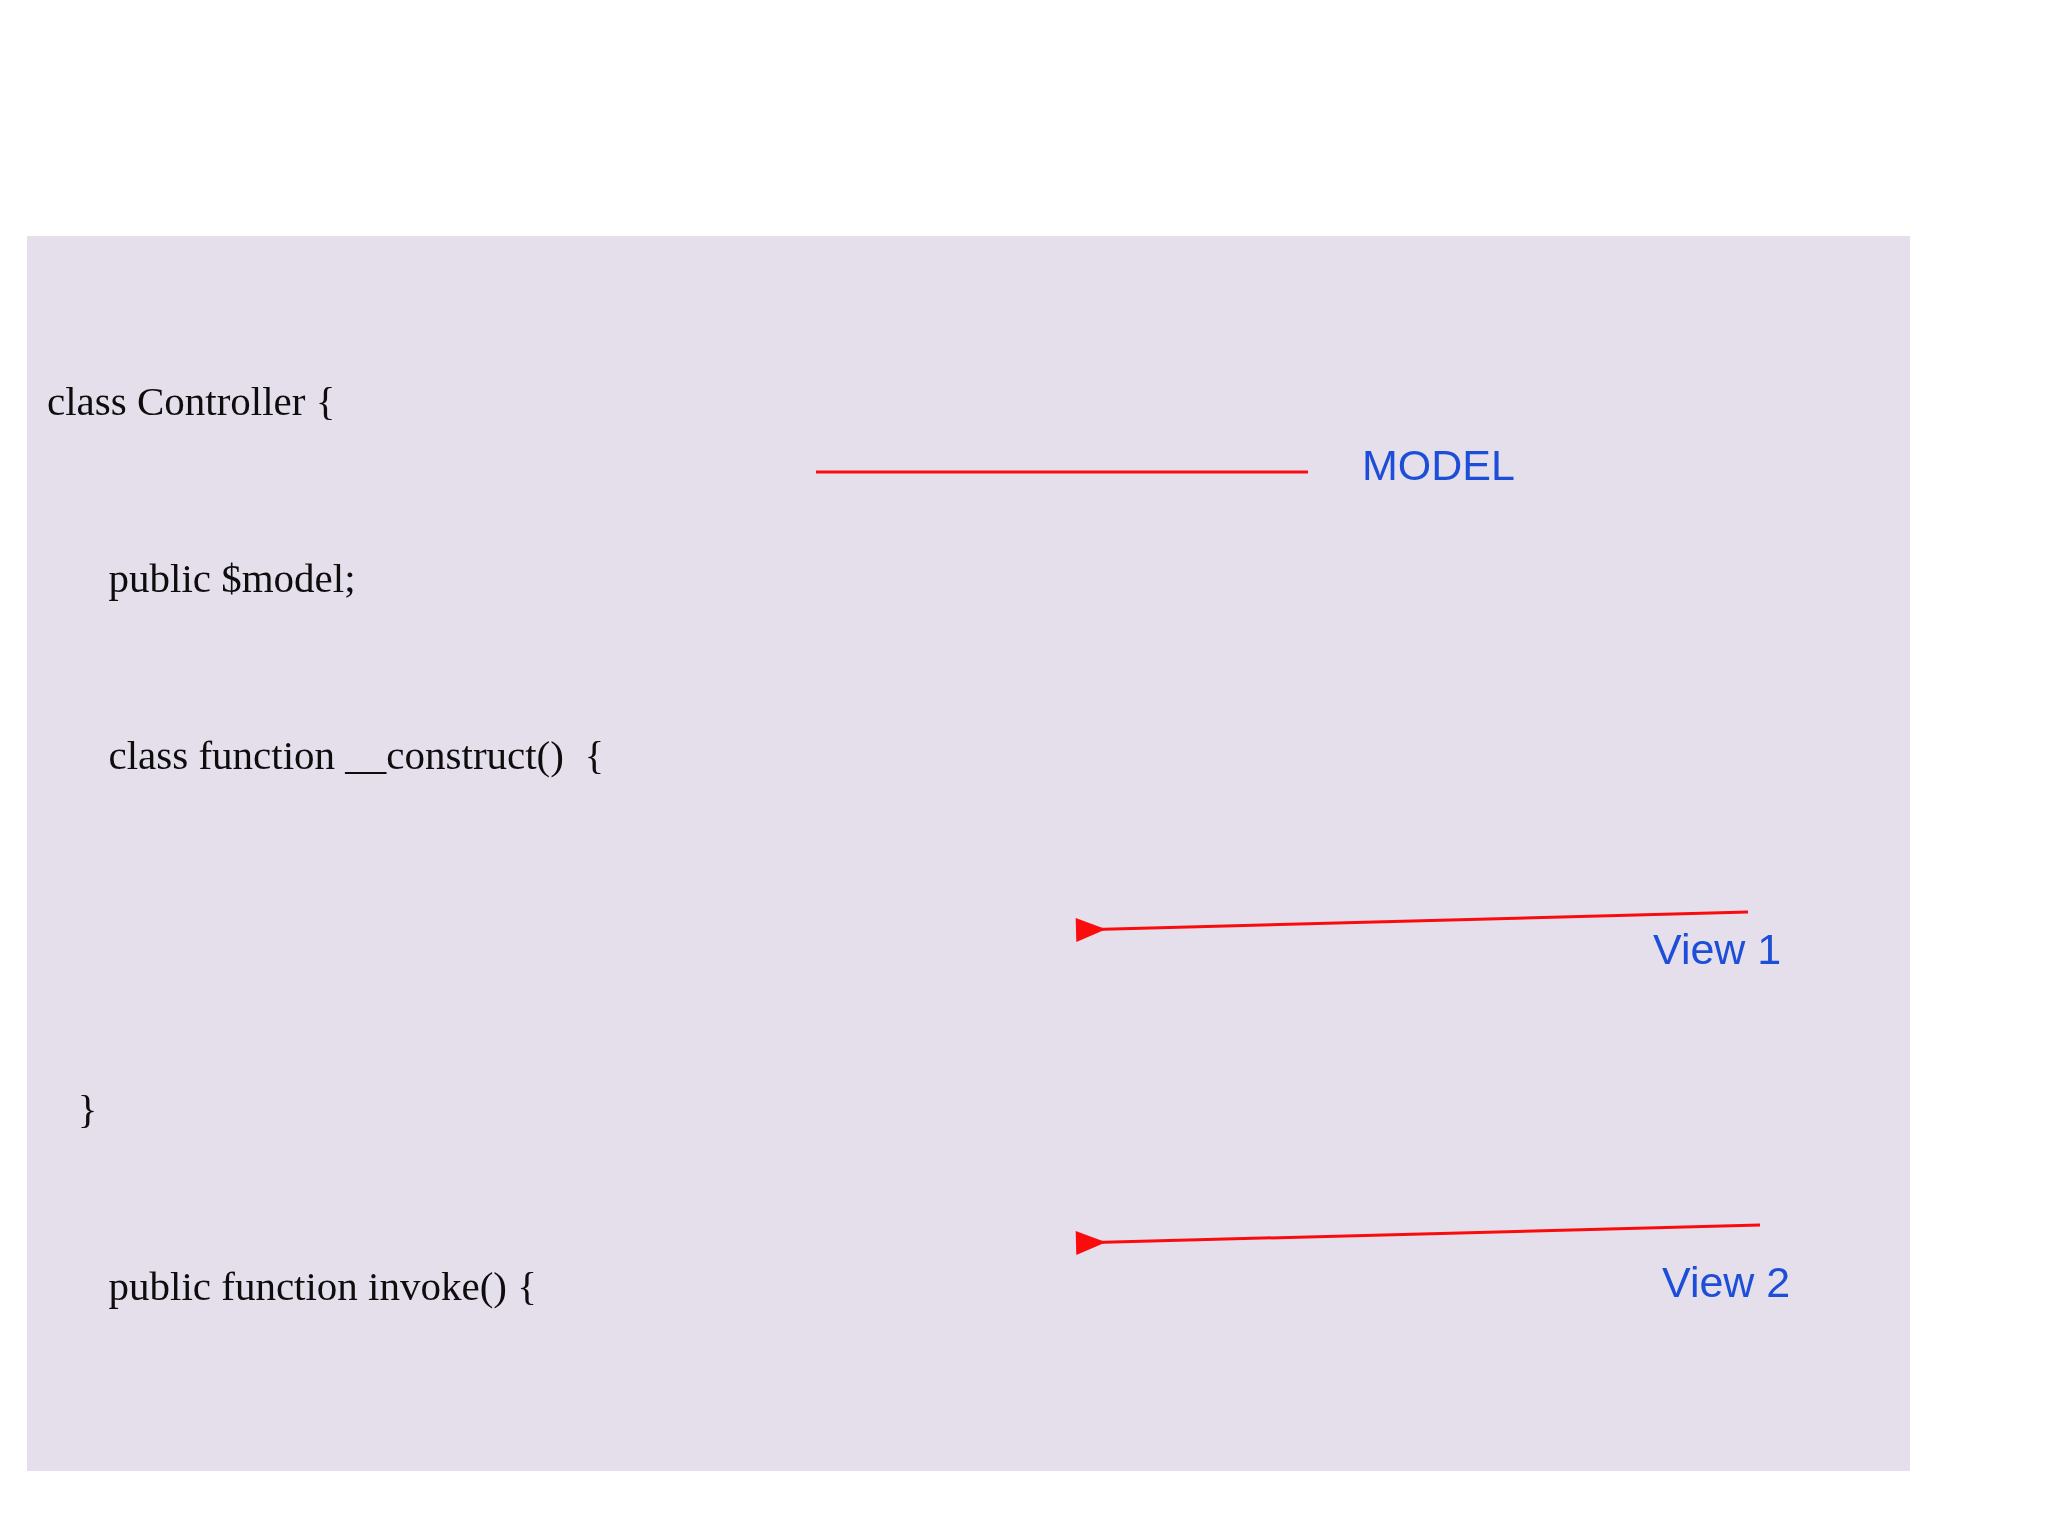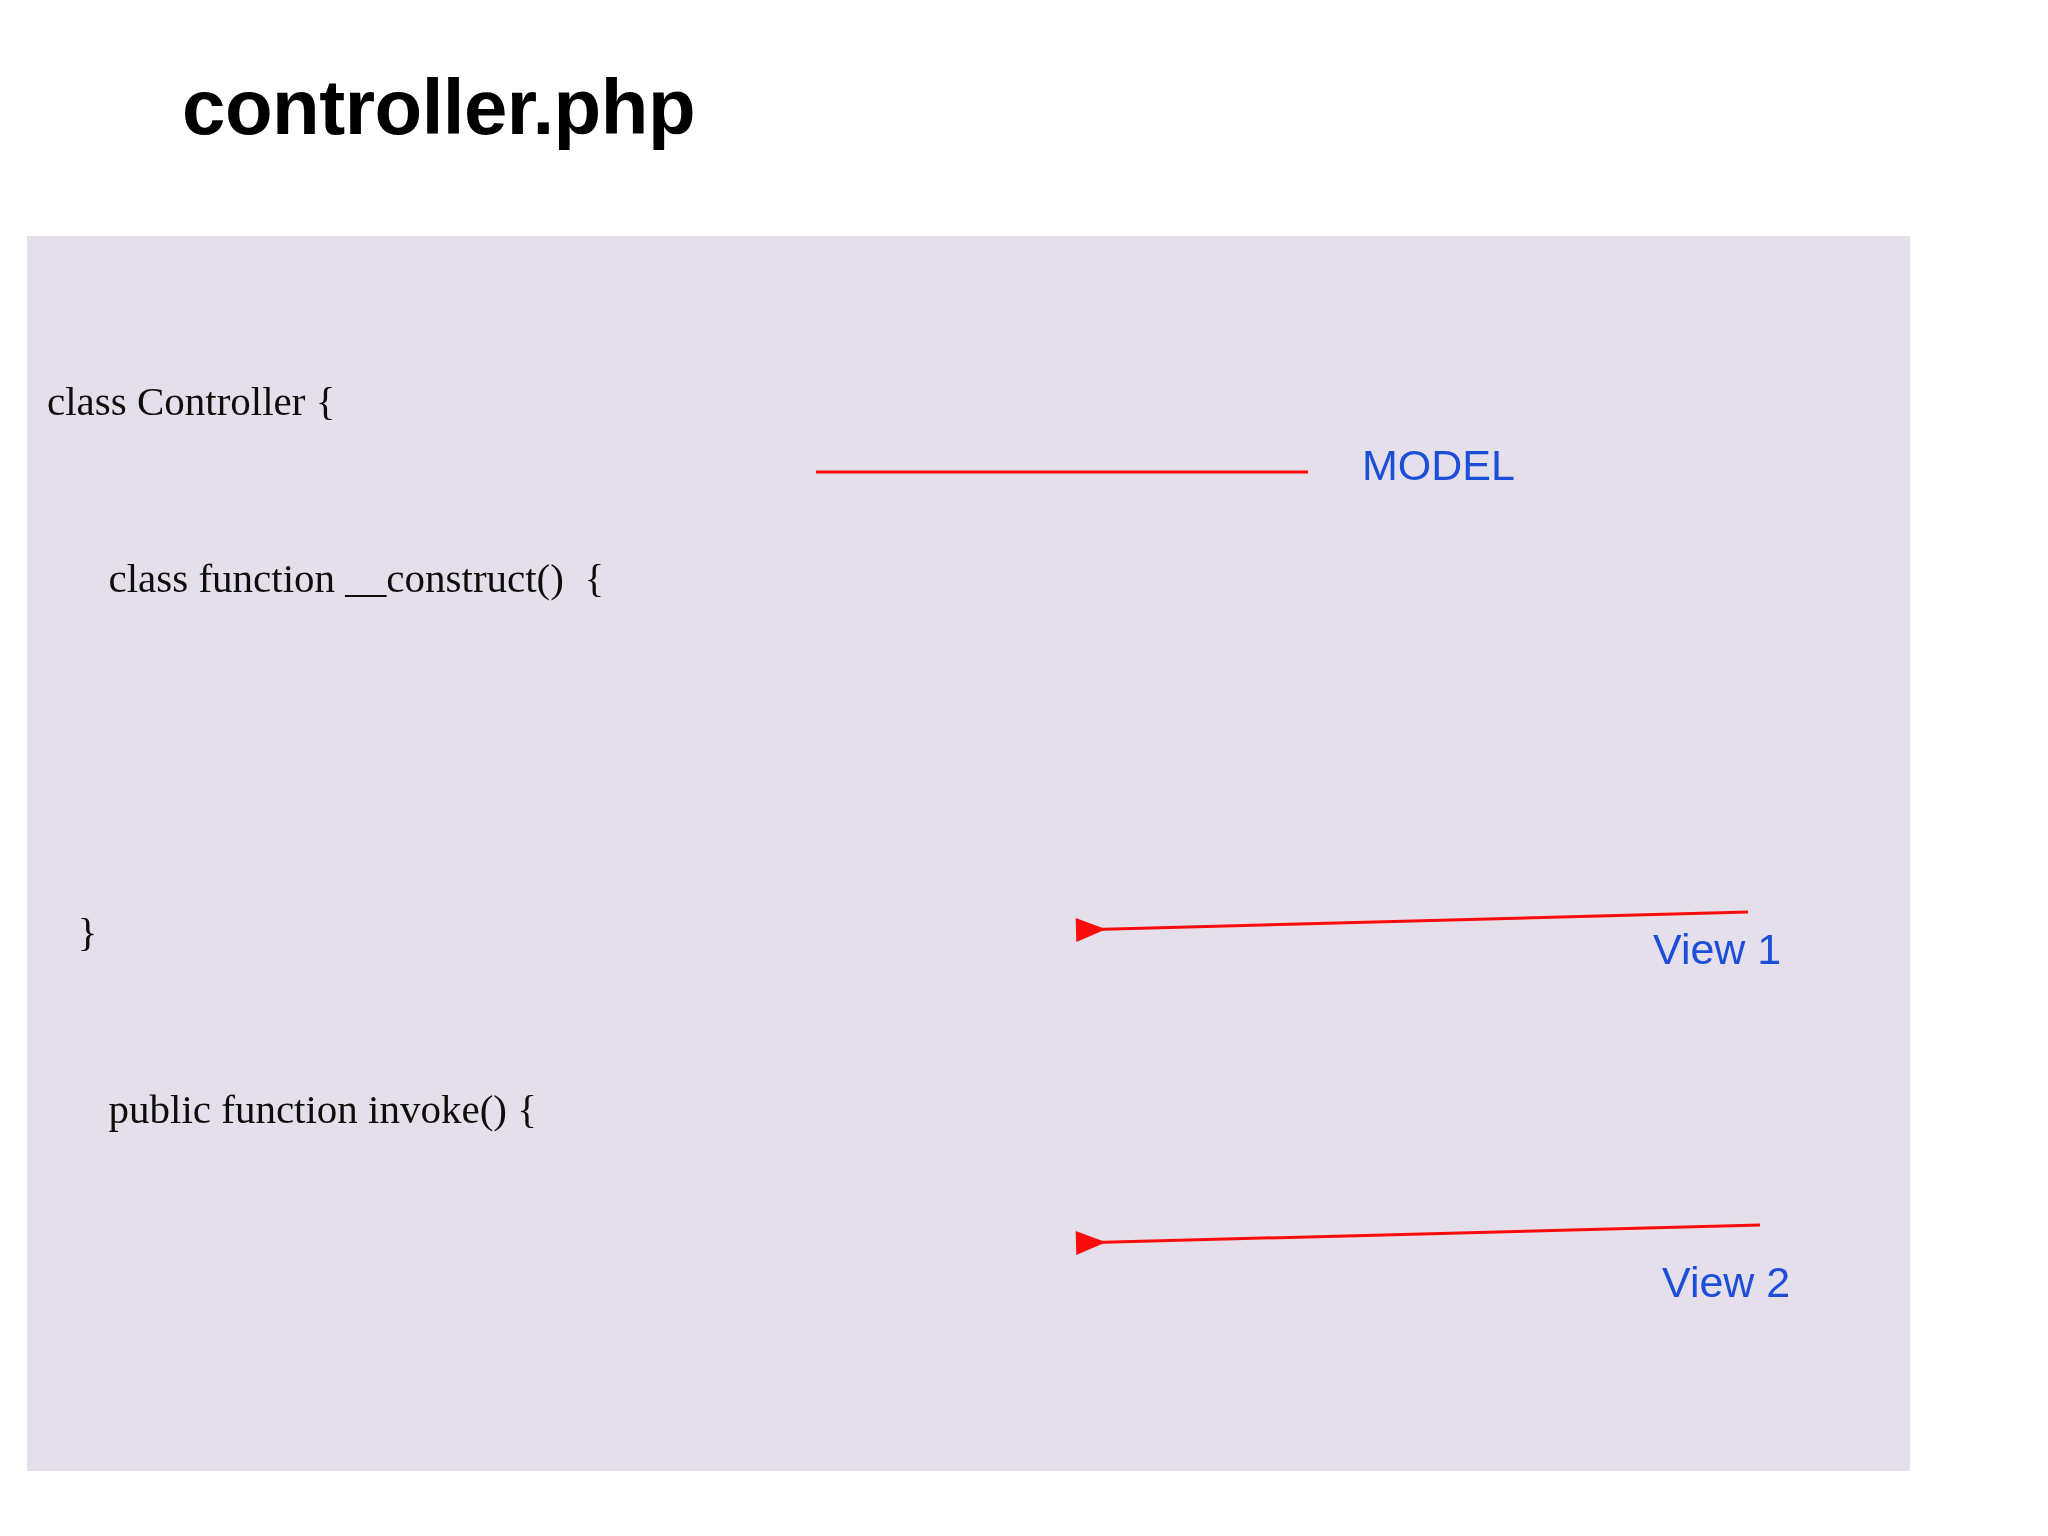--- a/index.html
+++ b/index.html
@@ -90,7 +90,6 @@
 
 <div id="slide">
 
-  <div id="slide-title">controller.php</div>
 
   <div id="code-panel">
     <div id="code-body">

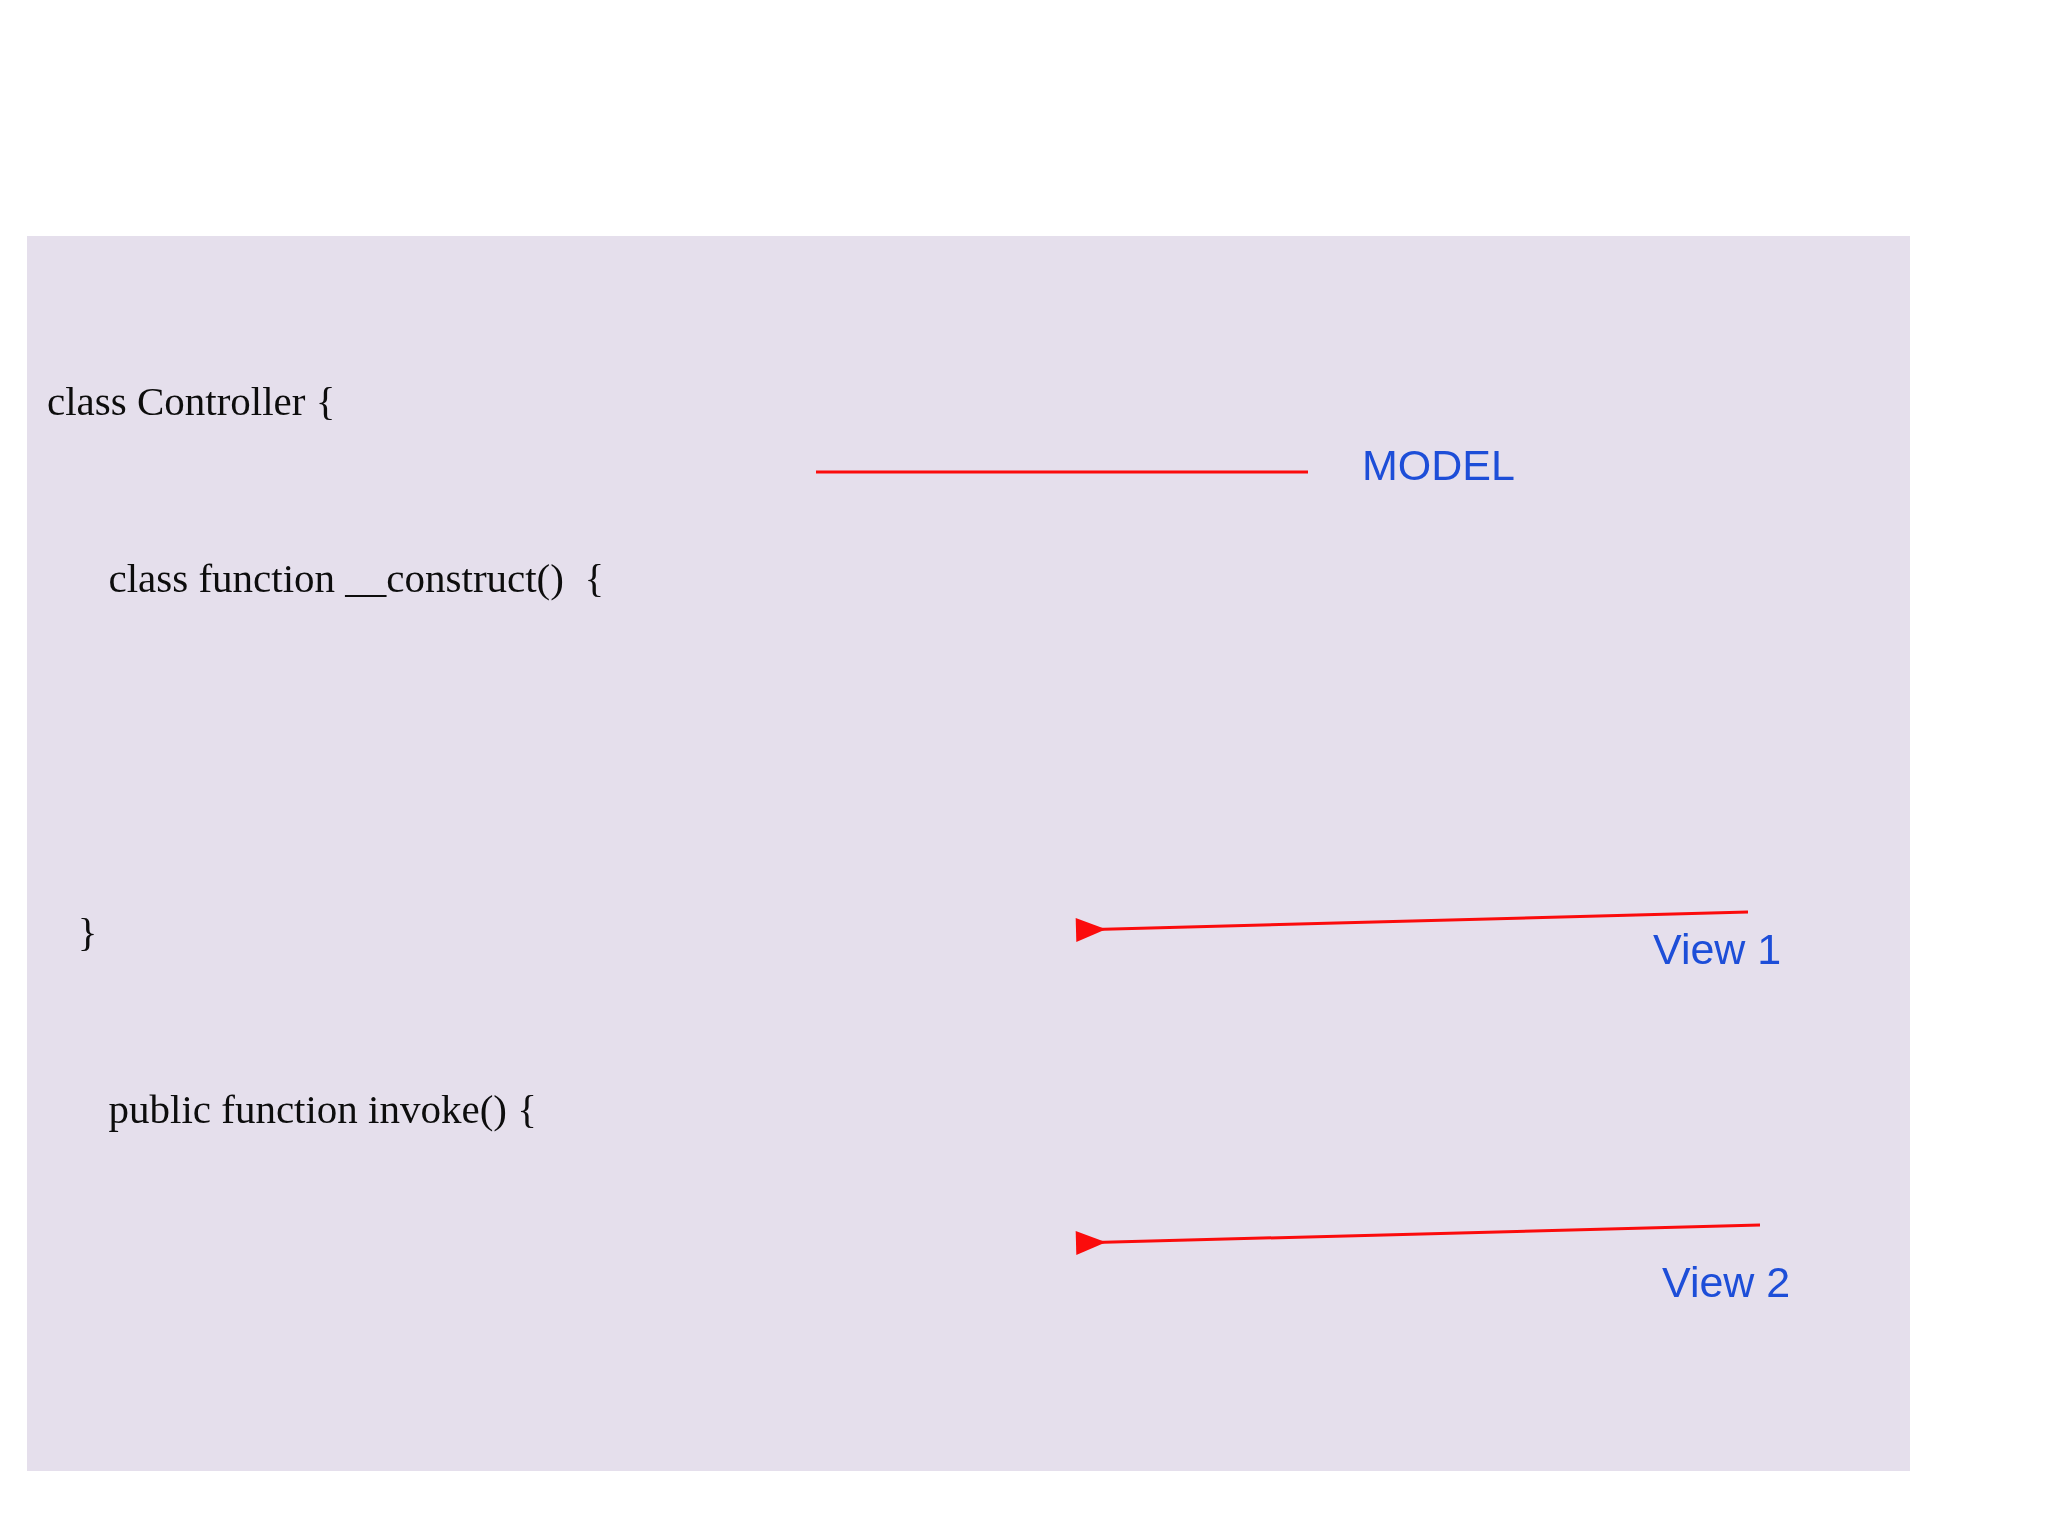--- a/index.html
+++ b/index.html
@@ -94,6 +94,7 @@
   <div id="code-panel">
     <div id="code-body">
       <div class="code-line">class Controller {</div>
+      <div class="code-line">      public $model;</div>
       <div class="code-line">      class function __construct()  {</div>
       <div class="code-line blank"></div>
       <div class="code-line">   }</div>

